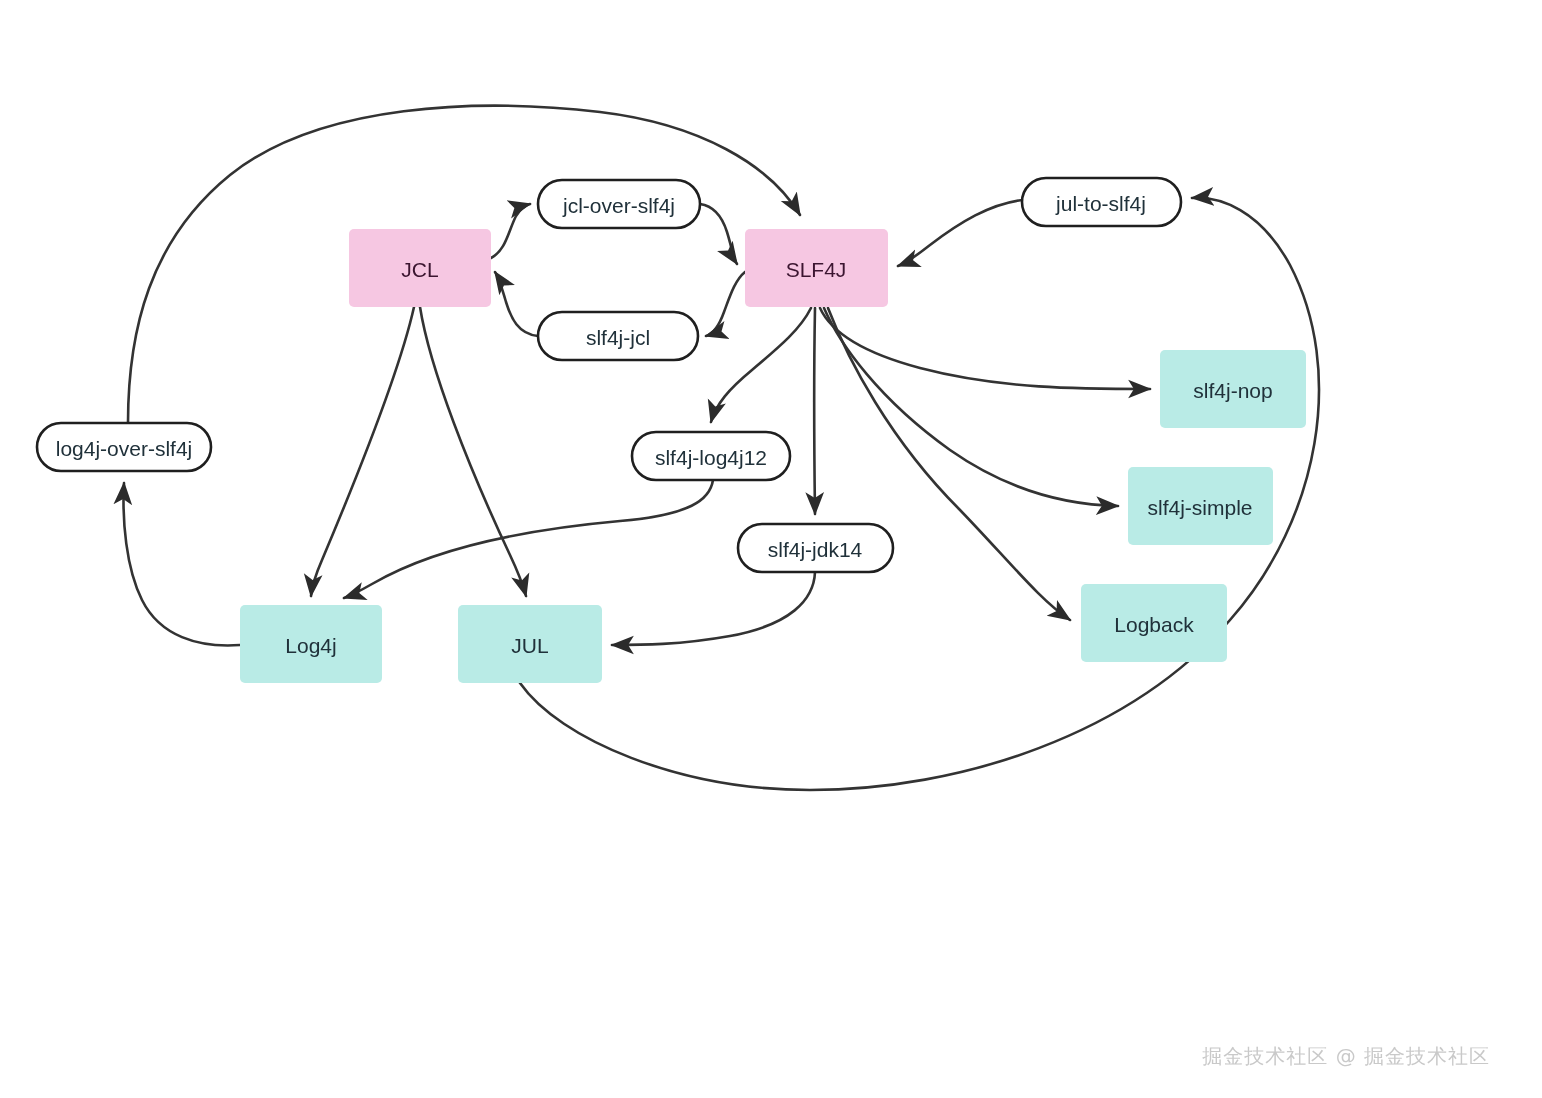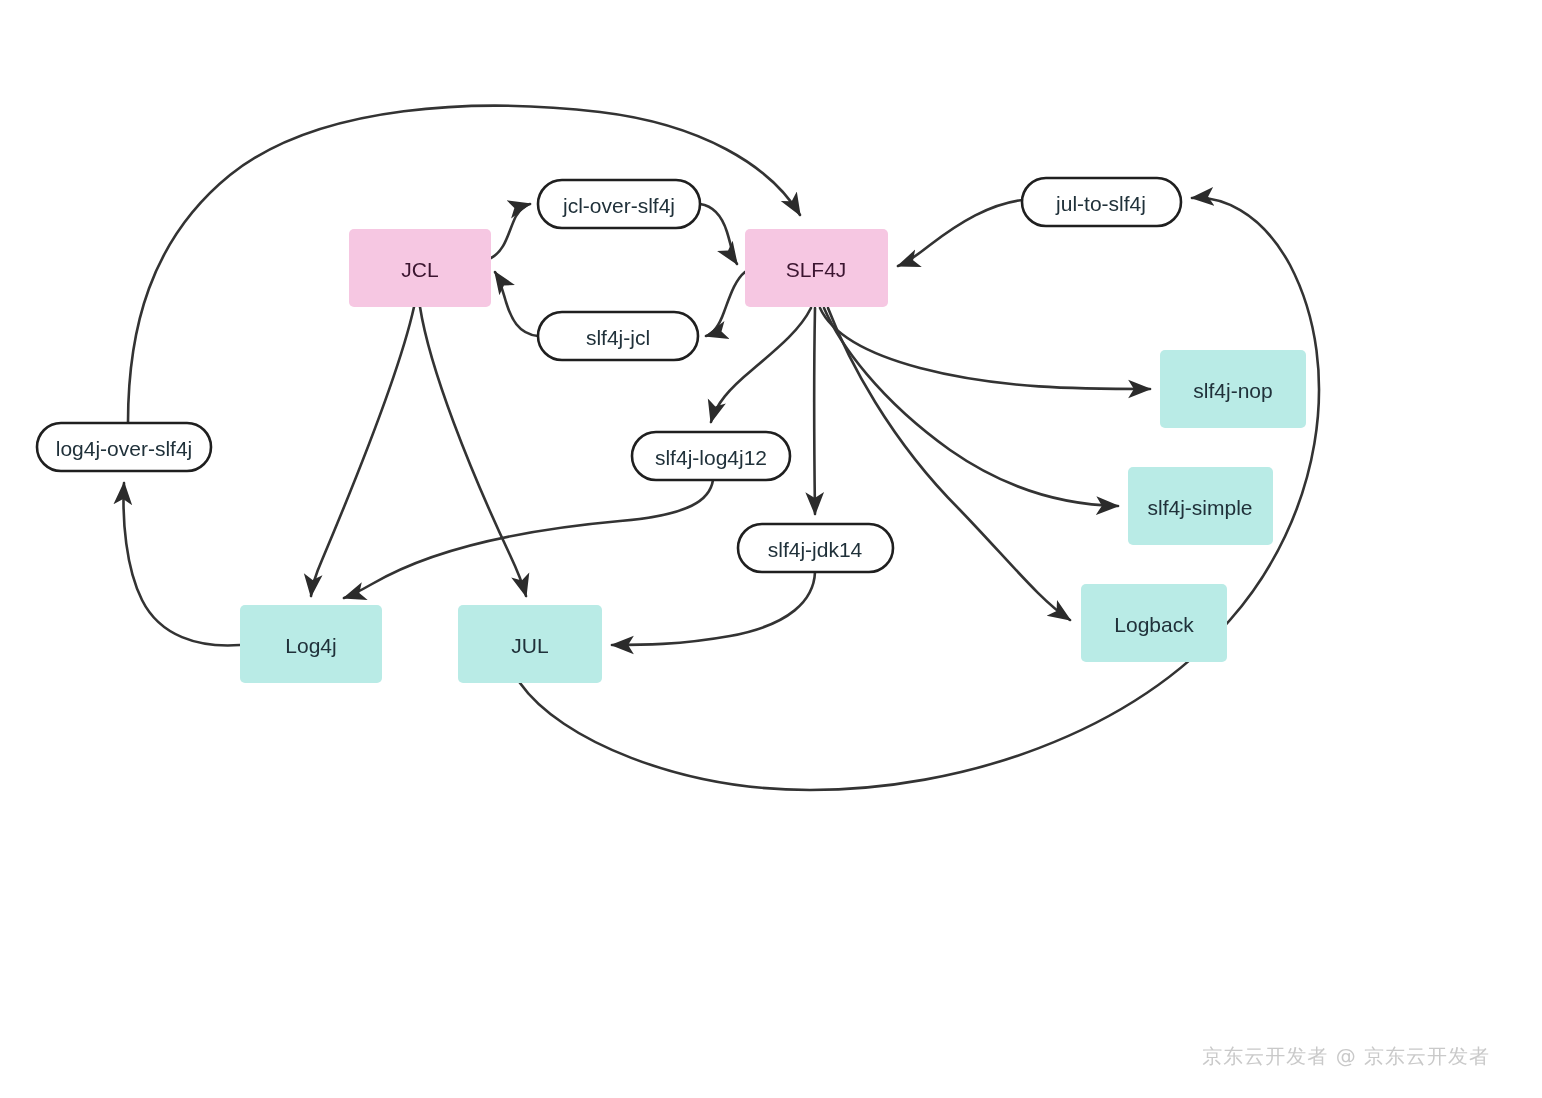--- a/index.html
+++ b/index.html
@@ -185,7 +185,7 @@
     </g>
   </svg>
 
-  <div class="watermark">京东云开发者 @ 京东云开发者</div>
+  <div class="watermark">掘金技术社区 @ 掘金技术社区</div>
 </div>
 
 </body></html>

